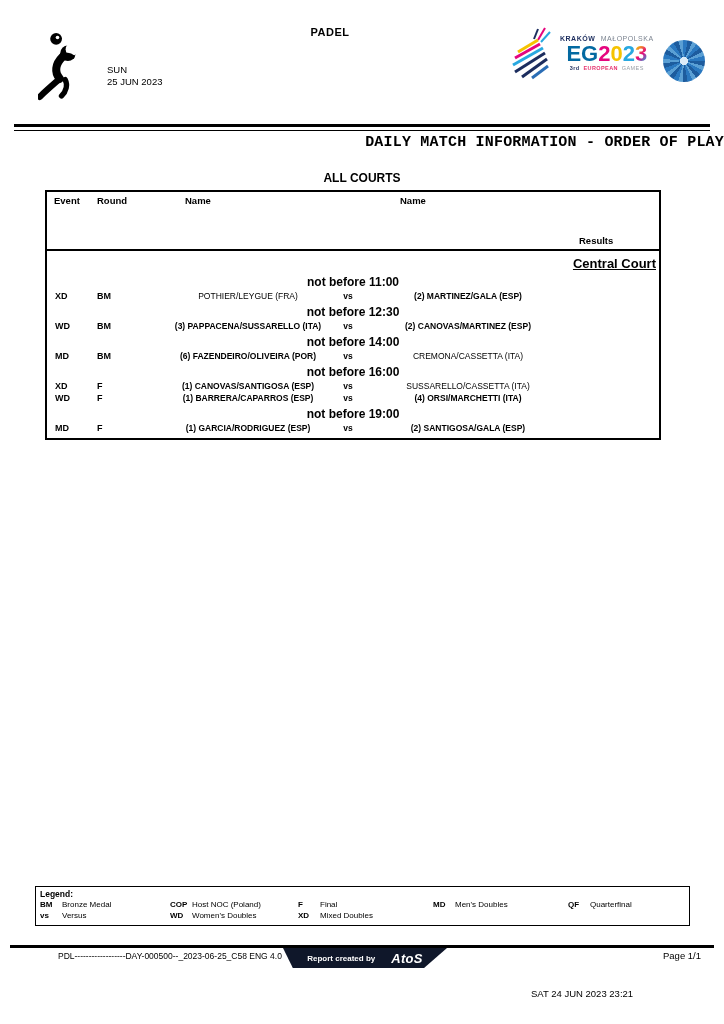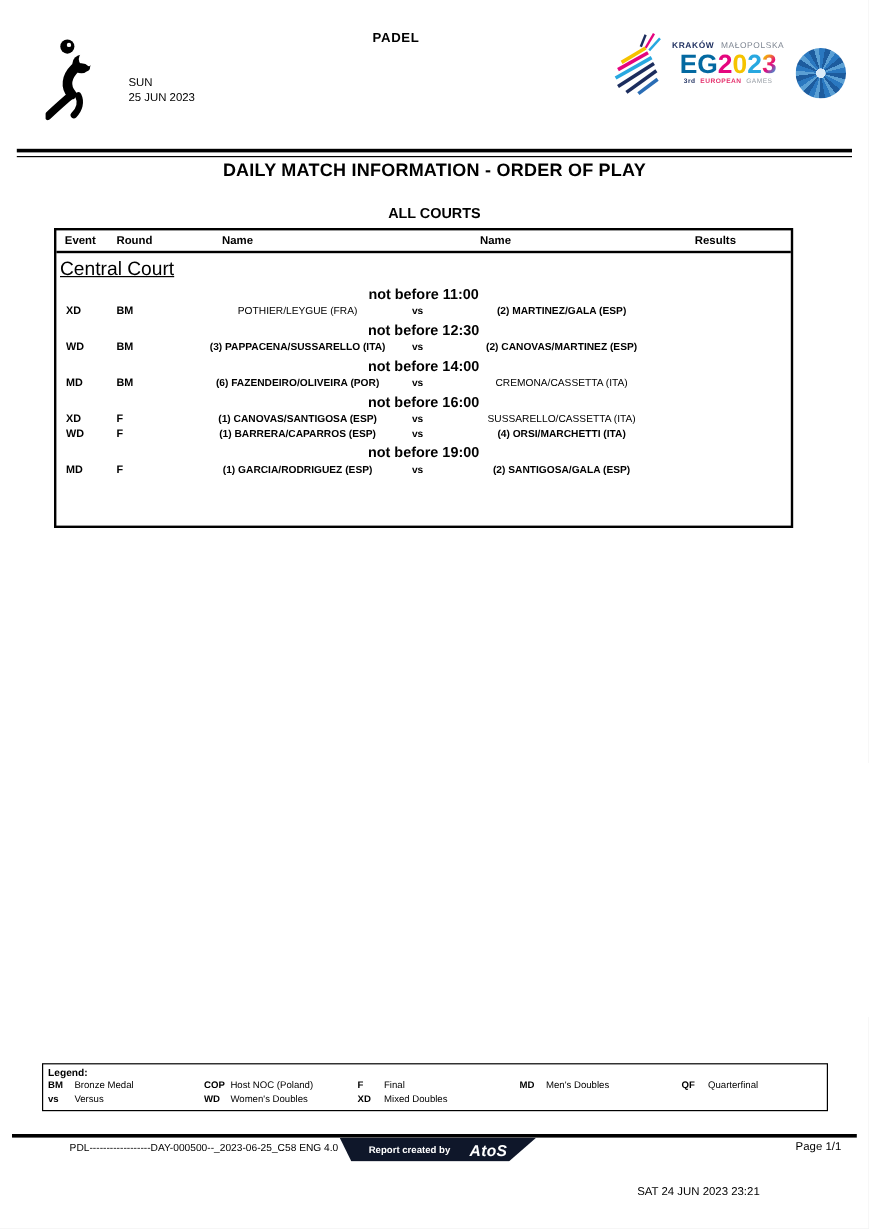--- a/index.html
+++ b/index.html
@@ -36,8 +36,8 @@
   .rule-top{position:absolute;left:14px;right:14px;top:124px;height:3px;background:#000;}
   .rule-top-thin{position:absolute;left:14px;right:14px;top:130px;height:1px;background:#000;}
 
-  .doc-title{position:absolute;top:134px;left:0;width:724px;text-align:center;
-             font-size:15px;font-weight:bold;letter-spacing:.2px;}
+  .doc-title{position:absolute;top:134px;left:0;width:724px;text-align:right;
+             font-size:15px;font-weight:bold;letter-spacing:.2px;font-family:Liberation Mono, monospace;}
   .subtitle{position:absolute;top:171px;left:0;width:724px;text-align:center;
             font-size:12px;font-weight:bold;}
 

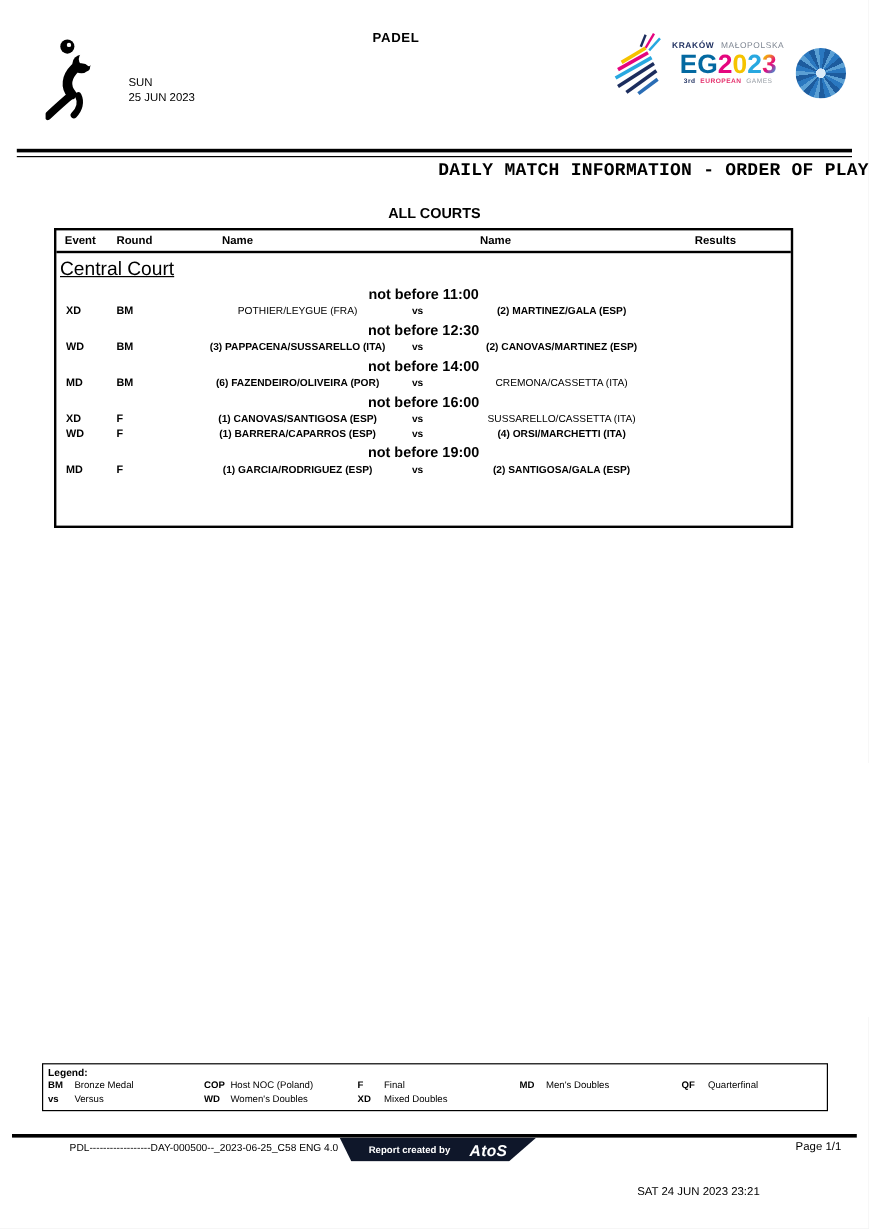--- a/index.html
+++ b/index.html
@@ -50,7 +50,7 @@
   .th-round{padding-left:4px;}
   .th-name1{padding-left:12px;}
   .th-name2{padding-left:27px;}
-  .th-results{padding-left:16px;}
+  .th-results{padding-left:16px;margin-top:40px;}
   .court-heading{text-align:left;margin-top:5px;font-size:16px;font-weight:normal;}
   .court-heading span{text-decoration:underline;padding:0 3px;}
   .time-heading{text-align:center;font-size:12px;font-weight:bold;margin:4px 0 2px;}

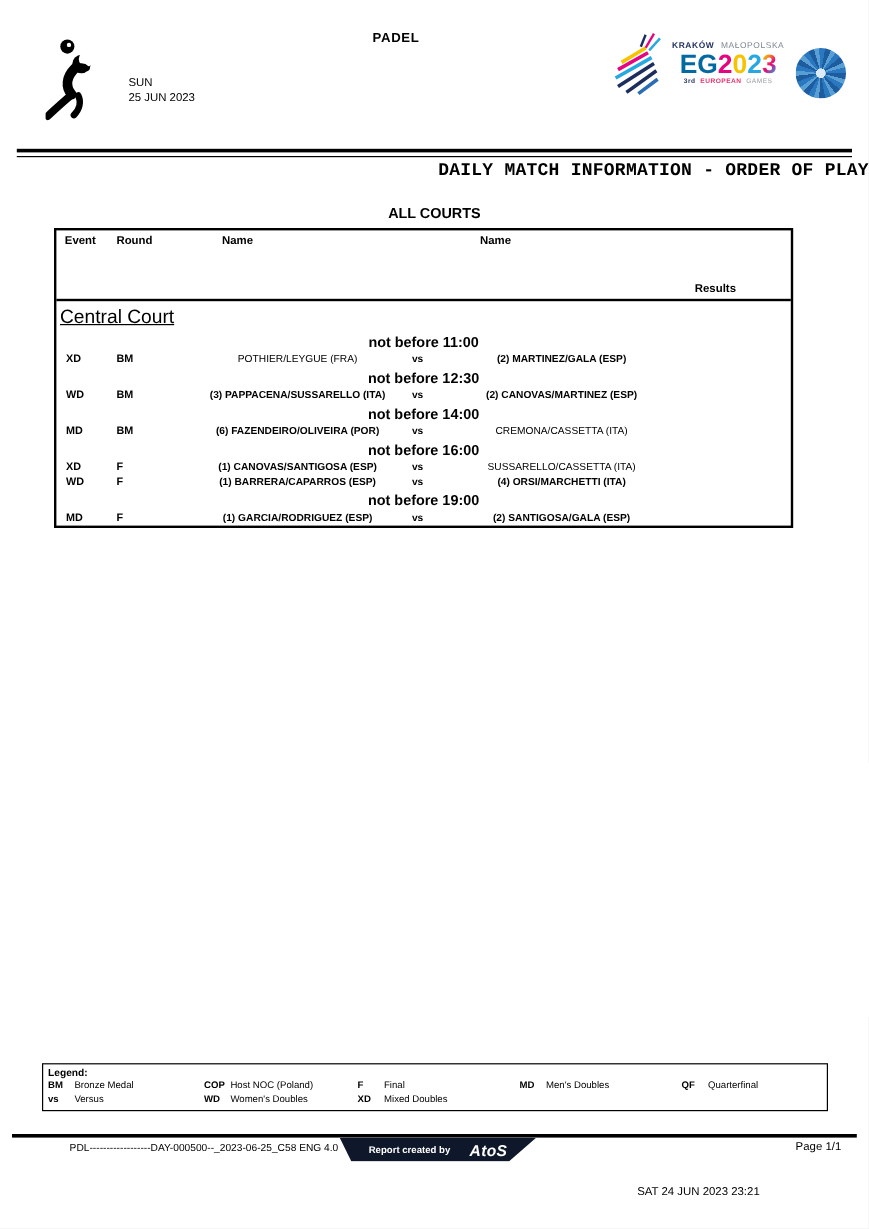--- a/index.html
+++ b/index.html
@@ -51,7 +51,7 @@
   .th-name1{padding-left:12px;}
   .th-name2{padding-left:27px;}
   .th-results{padding-left:16px;margin-top:40px;}
-  .court-heading{text-align:left;margin-top:5px;font-size:16px;font-weight:normal;}
+  .court-heading{text-align:right;margin-top:5px;font-size:13px;font-weight:bold;}
   .court-heading span{text-decoration:underline;padding:0 3px;}
   .time-heading{text-align:center;font-size:12px;font-weight:bold;margin:4px 0 2px;}
   .match-row{font-size:8.5px;align-items:center;margin:2px 0;}

